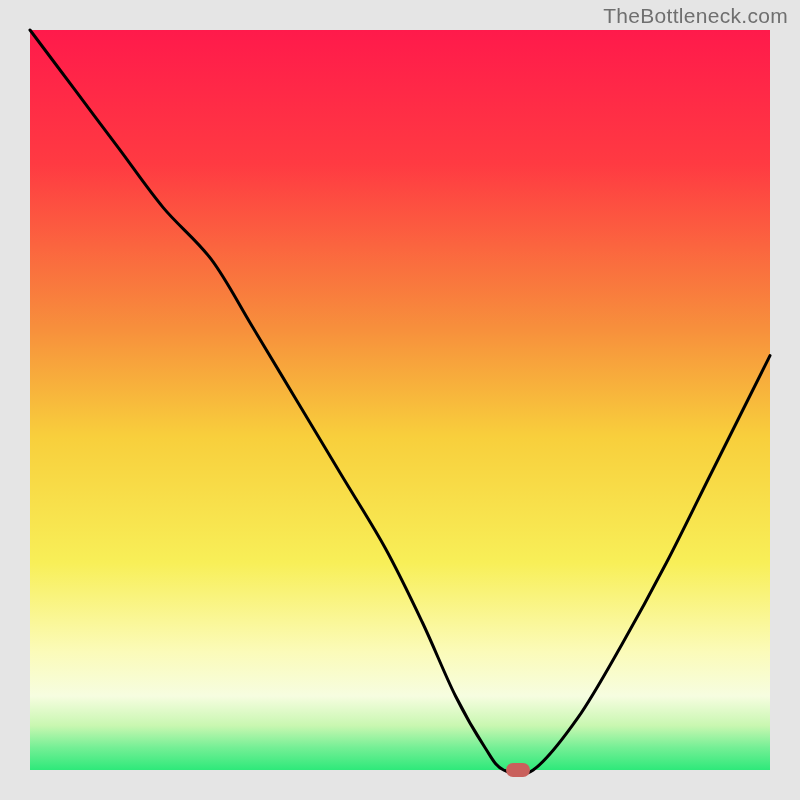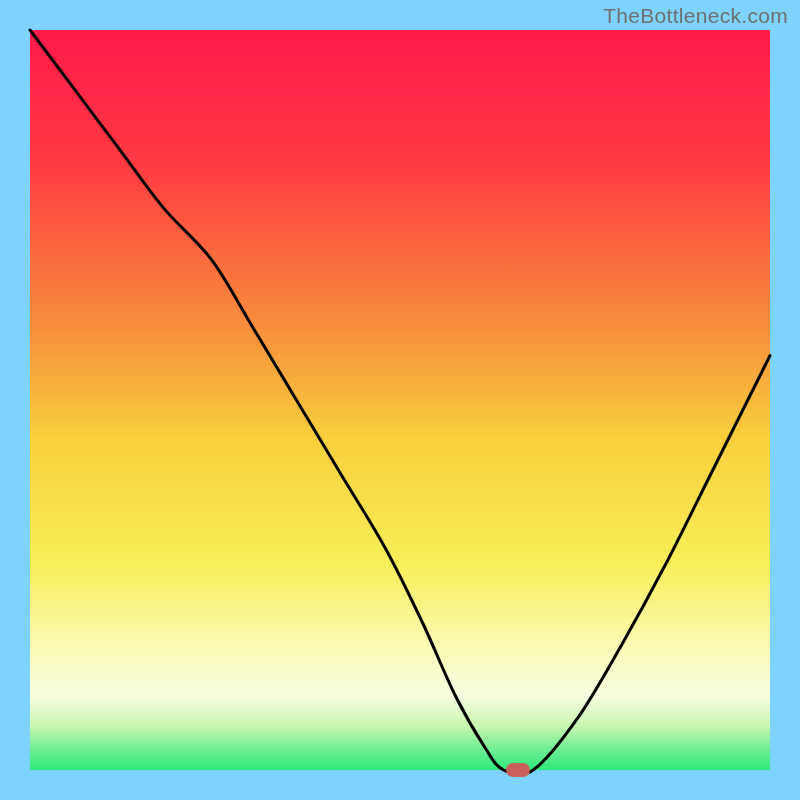--- a/index.html
+++ b/index.html
@@ -15,7 +15,7 @@
     position: relative;
     width: 800px;
     height: 800px;
-    background: #7dd3fc;
+    background: #e5e5e5;
   }
   .watermark {
     position: absolute;

